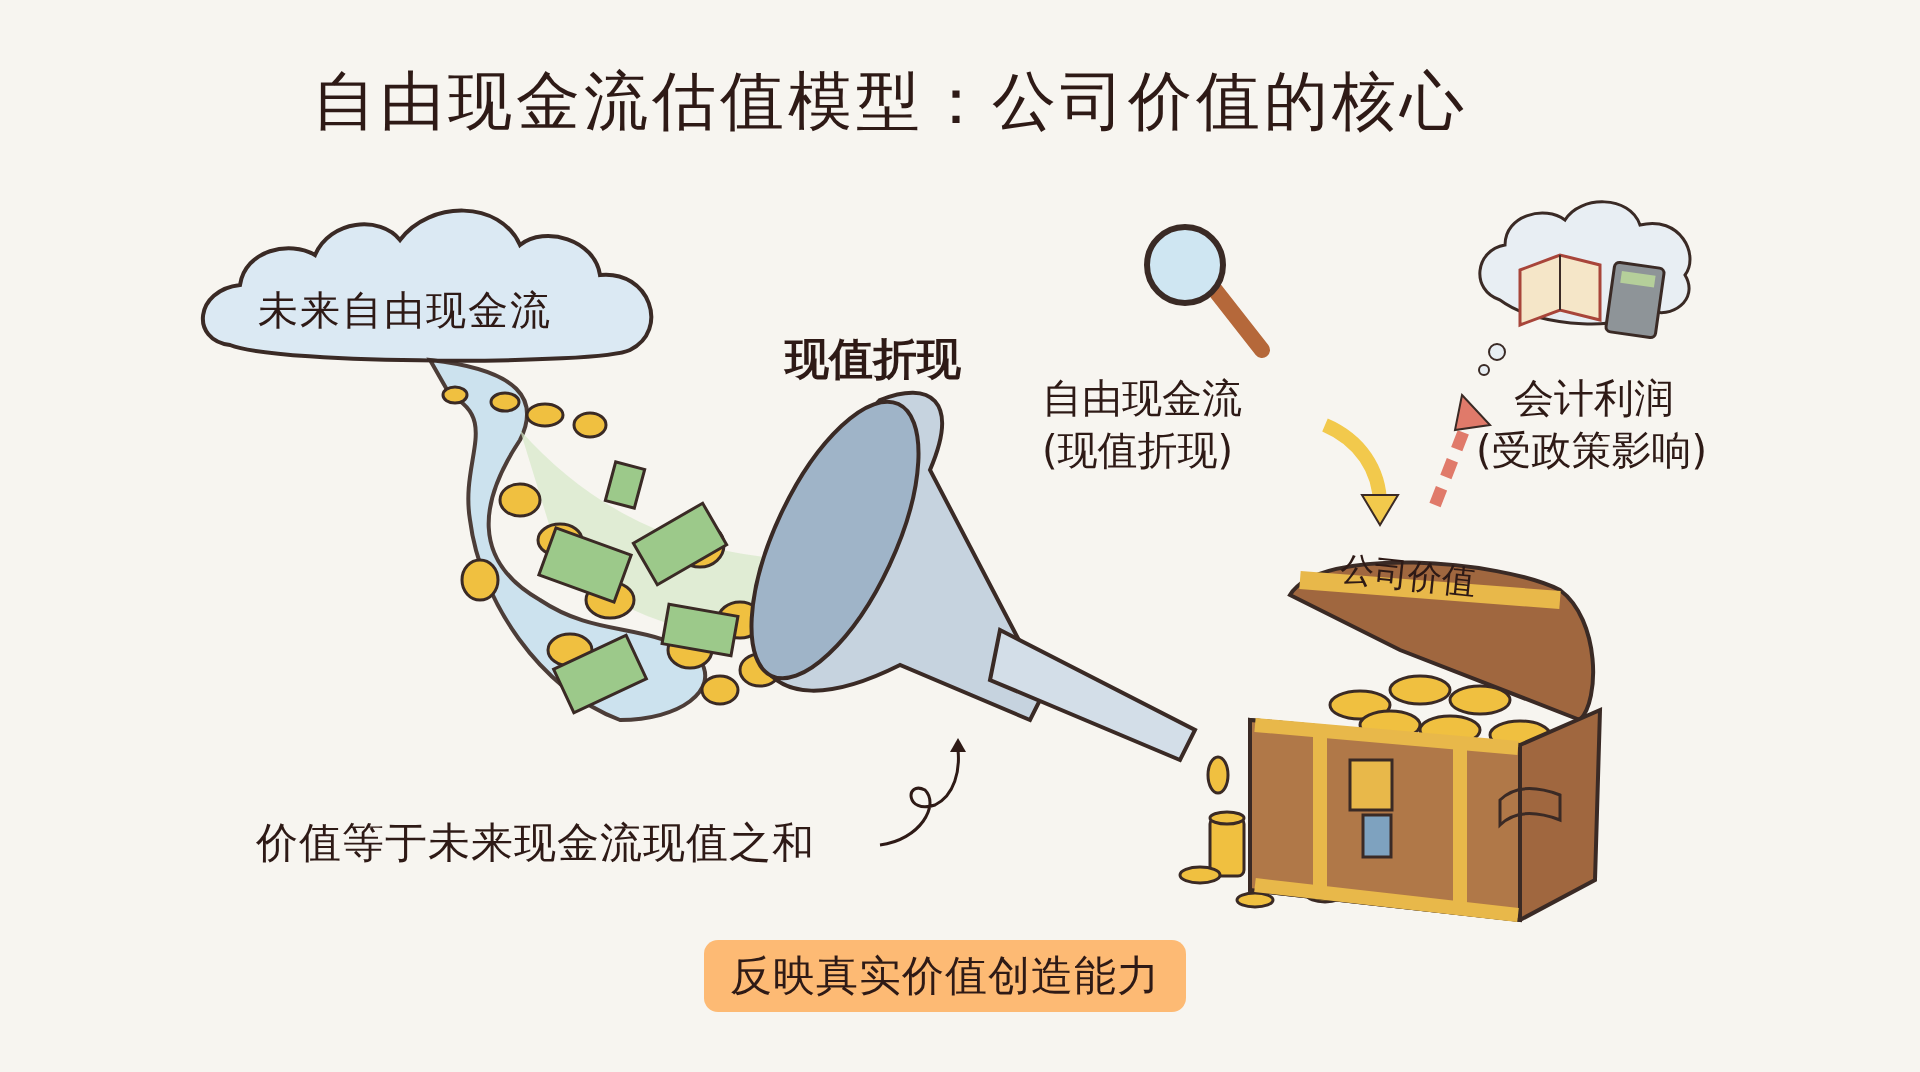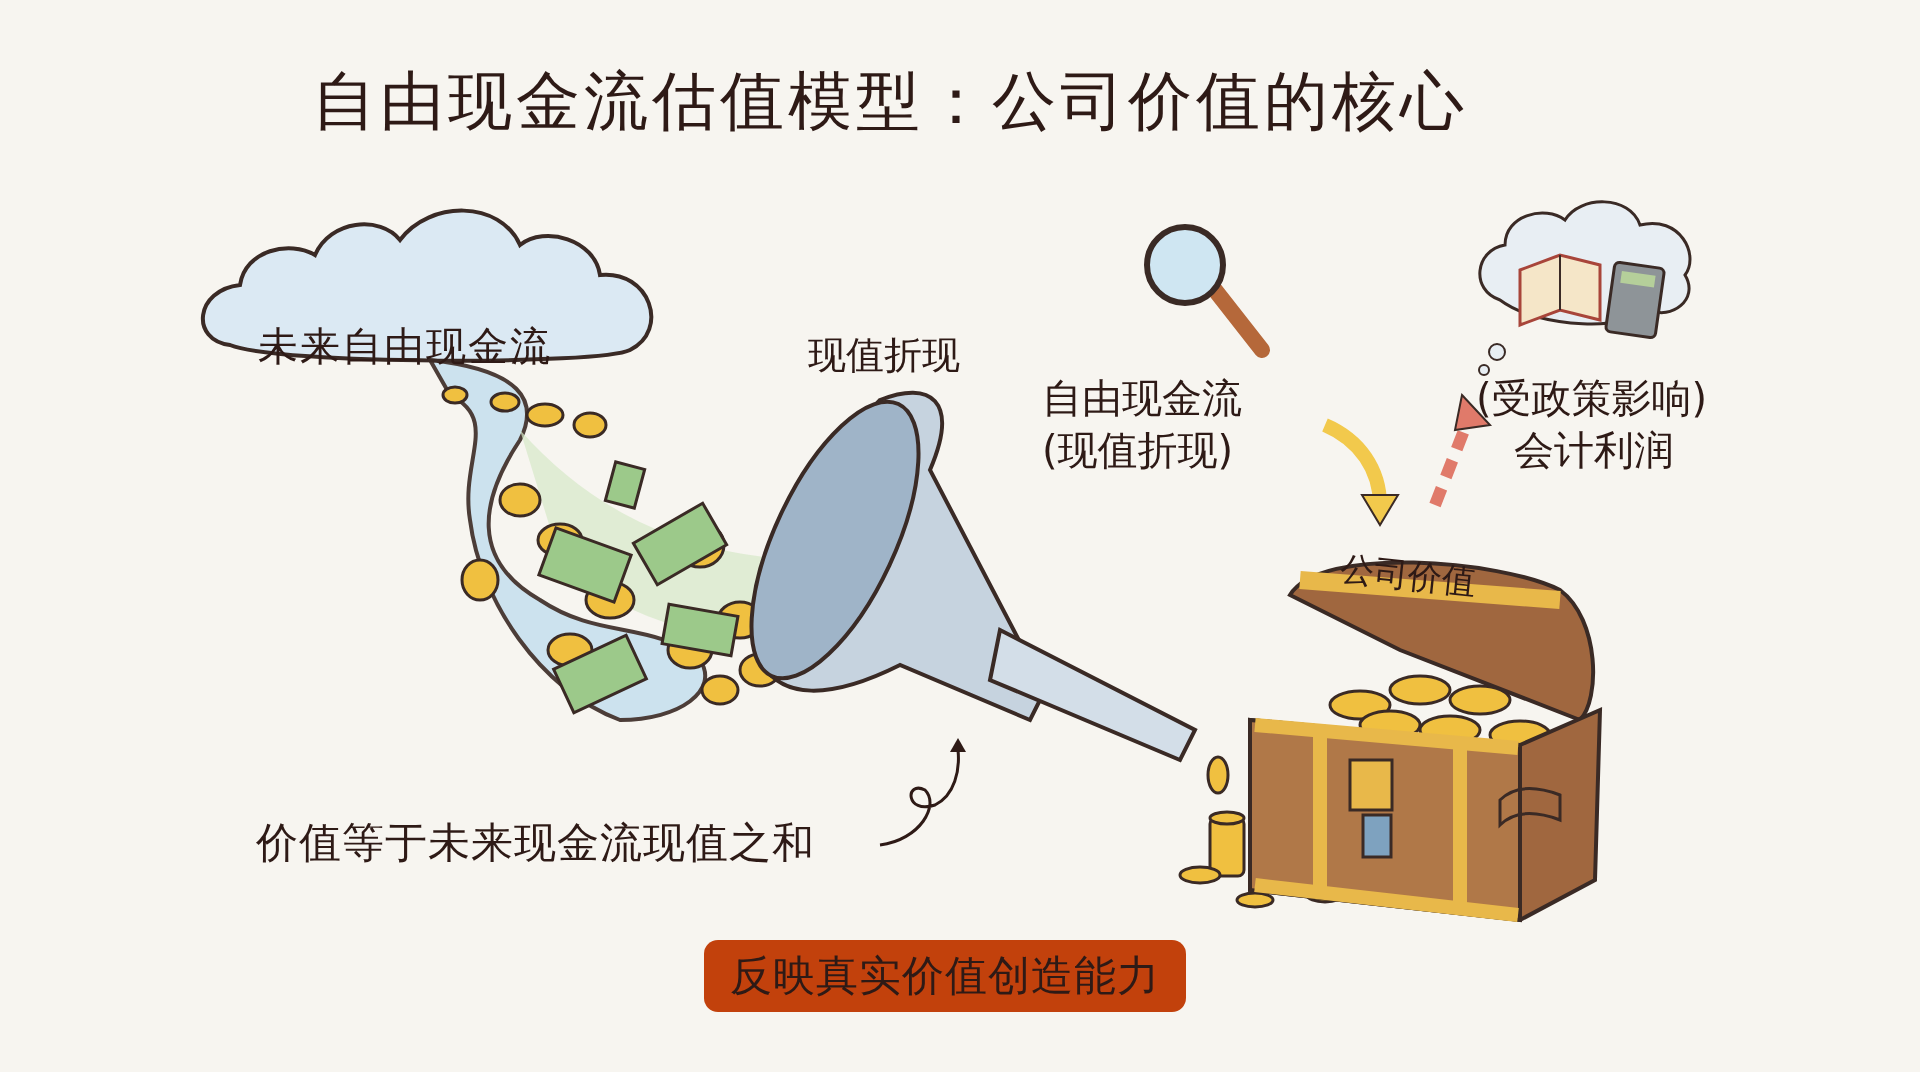--- a/index.html
+++ b/index.html
@@ -16,7 +16,7 @@
     font-size:64px; letter-spacing:4px; color:#2e1a16;
   }
   .label { font-size:40px; color:#2e1a16; white-space:nowrap; }
-  .cloud-label { left:258px; top:283px; font-size:40px; letter-spacing:2px;margin-top:36px; }
+  .cloud-label { left:258px; top:283px; font-size:40px; letter-spacing:2px; }
   .discount-label { left:808px; top:330px; font-size:38px; }
   .fcf-label { left:1042px; top:372px; font-size:40px; line-height:52px; }
   .profit-label { left:1476px; top:372px; font-size:40px; line-height:52px; }

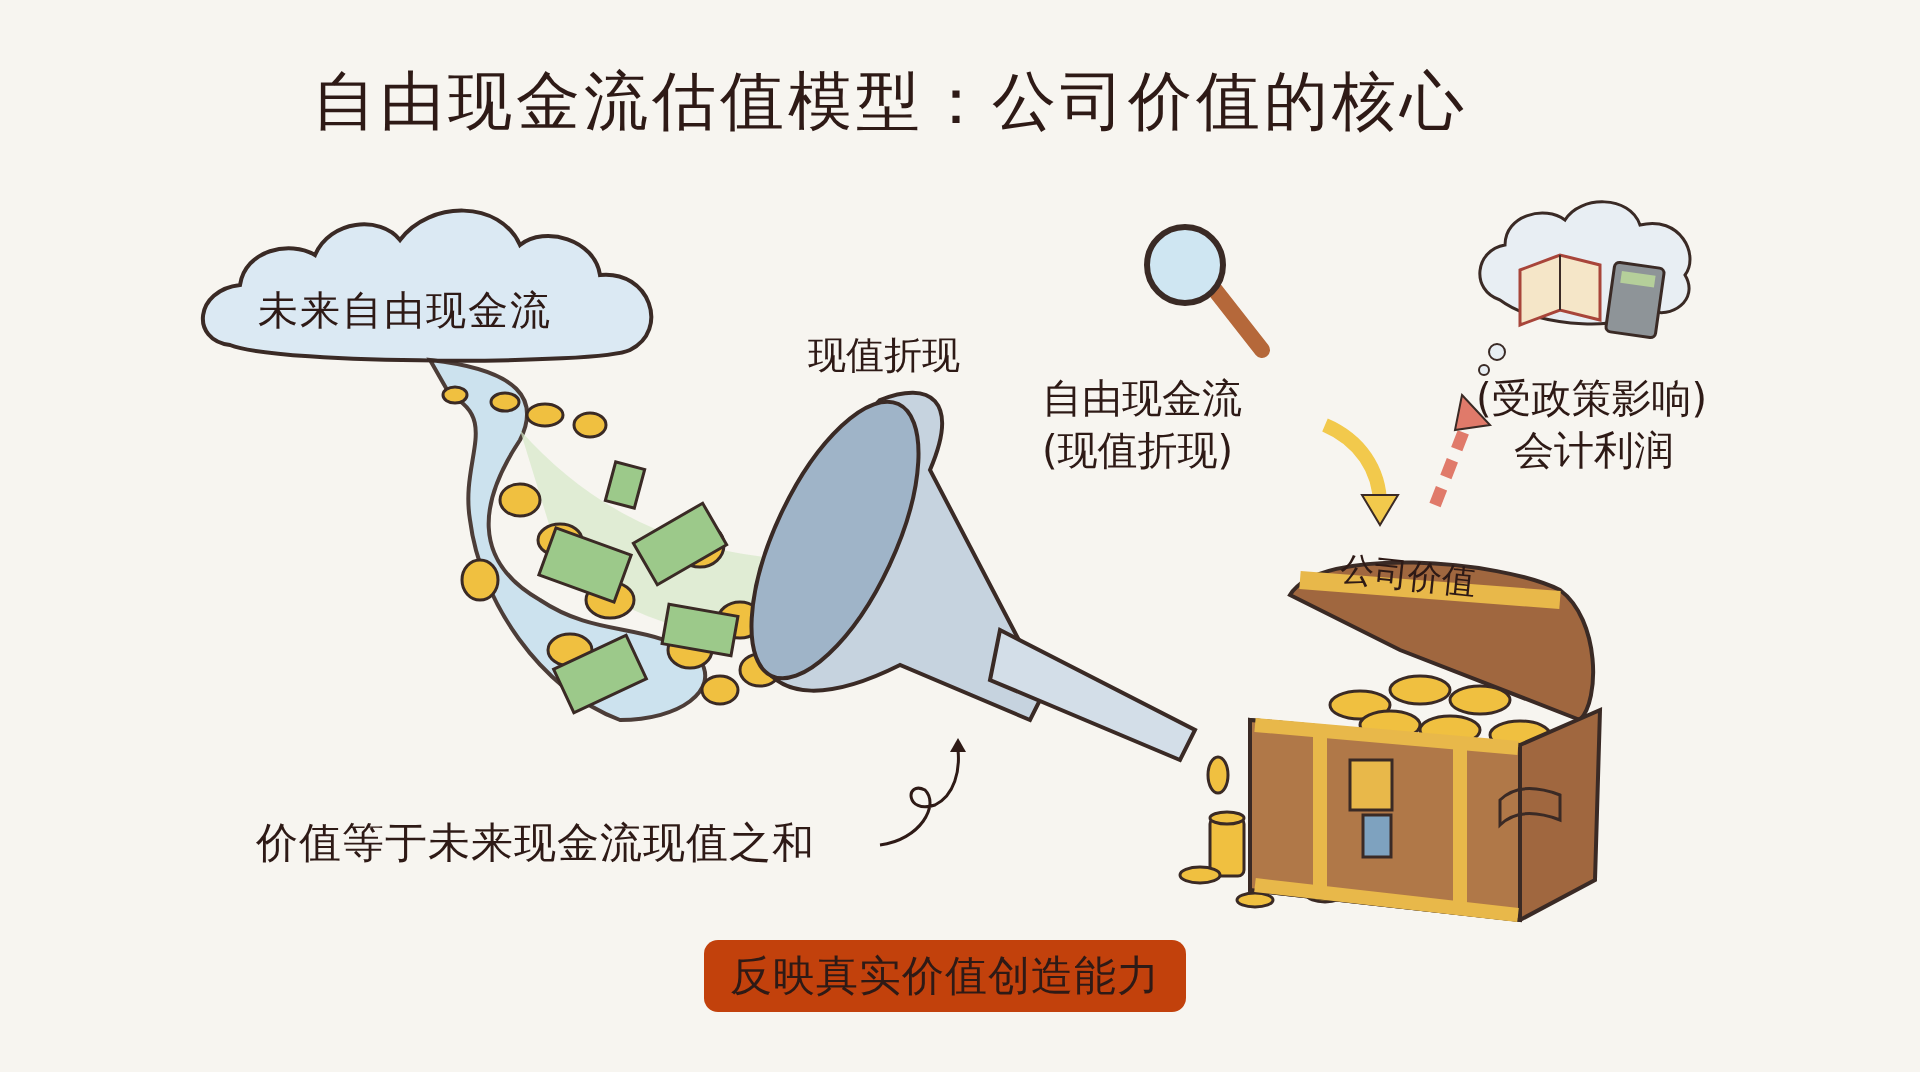--- a/index.html
+++ b/index.html
@@ -17,7 +17,7 @@
   }
   .label { font-size:40px; color:#2e1a16; white-space:nowrap; }
   .cloud-label { left:258px; top:283px; font-size:40px; letter-spacing:2px; }
-  .discount-label { left:808px; top:330px; font-size:38px; }
+  .discount-label { left:785px; top:330px; font-size:44px;font-weight:bold; }
   .fcf-label { left:1042px; top:372px; font-size:40px; line-height:52px; }
   .profit-label { left:1476px; top:372px; font-size:40px; line-height:52px; }
   .chest-label { left:1340px; top:553px; font-size:34px; transform:rotate(6deg); }

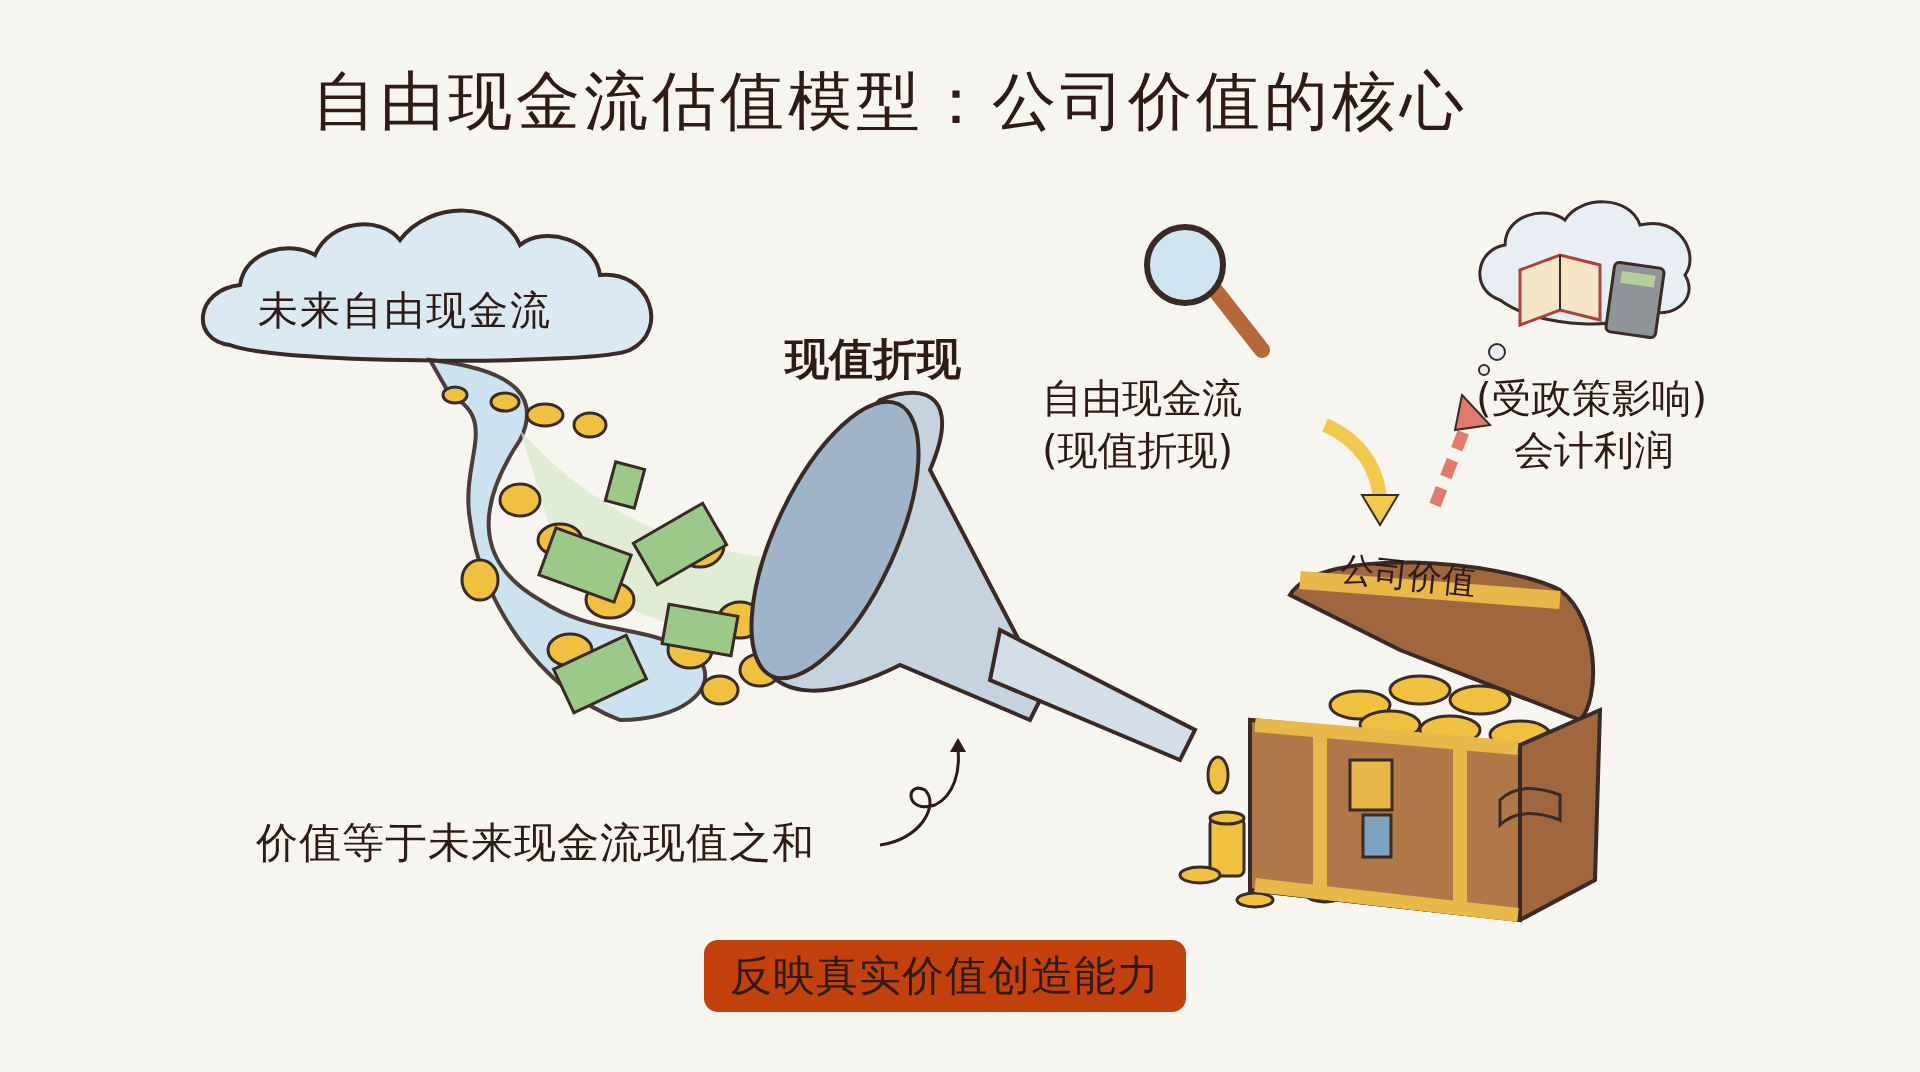--- a/index.html
+++ b/index.html
@@ -145,8 +145,8 @@
   <div>(现值折现)</div>
 </div>
 <div class="abs label profit-label">
+  <div style="padding-left:38px">会计利润</div>
   <div>(受政策影响)</div>
-  <div style="padding-left:38px">会计利润</div>
 </div>
 <div class="abs label chest-label">公司价值</div>
 <div class="abs label sum-label">价值等于未来现金流现值之和</div>

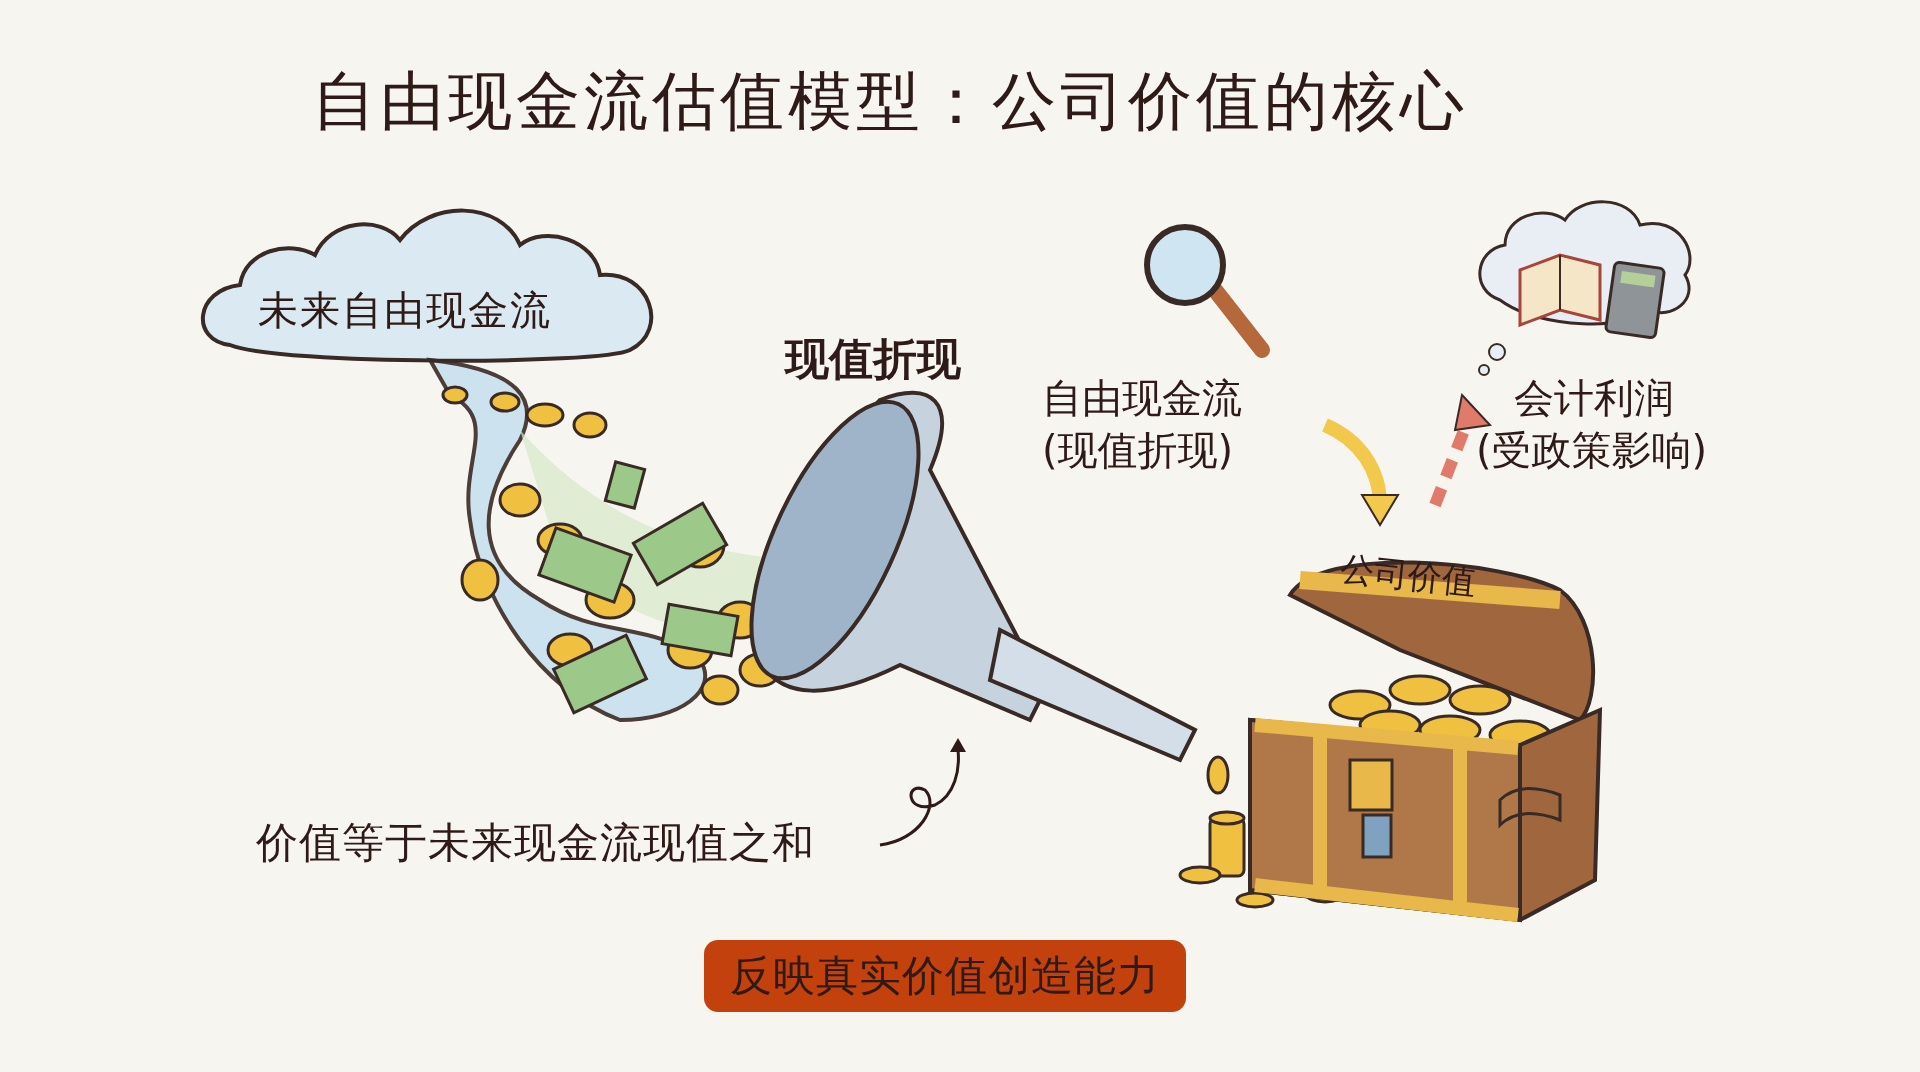--- a/index.html
+++ b/index.html
@@ -24,7 +24,7 @@
   .sum-label { left:256px; top:815px; font-size:42px; letter-spacing:1px; }
   .highlight {
     left:704px; top:940px; padding:8px 26px;
-    background:#c2410c; border-radius:14px;
+    background:#fdba74; border-radius:14px;
     font-size:42px; letter-spacing:1px;
   }
   svg { position:absolute; left:0; top:0; }

